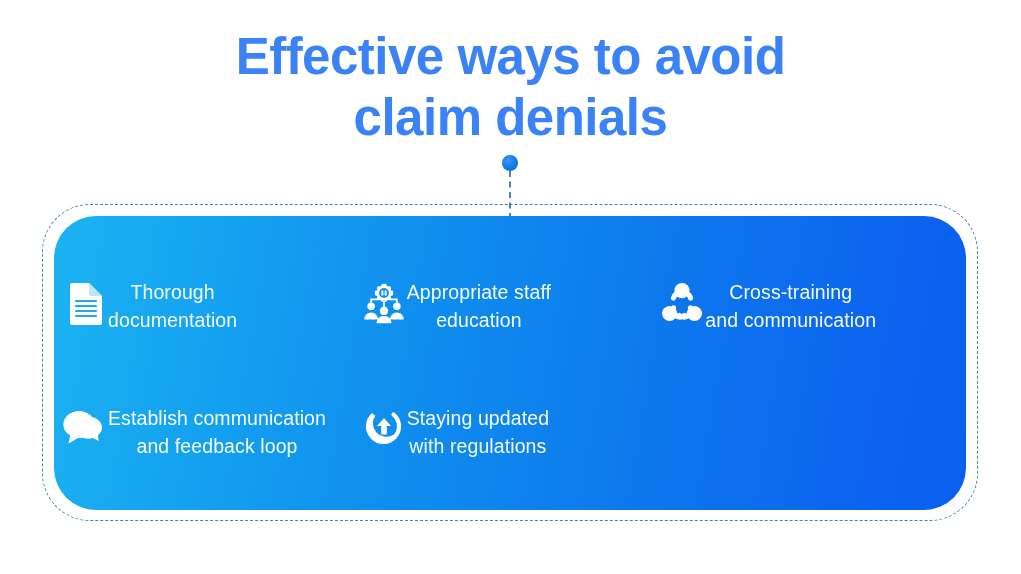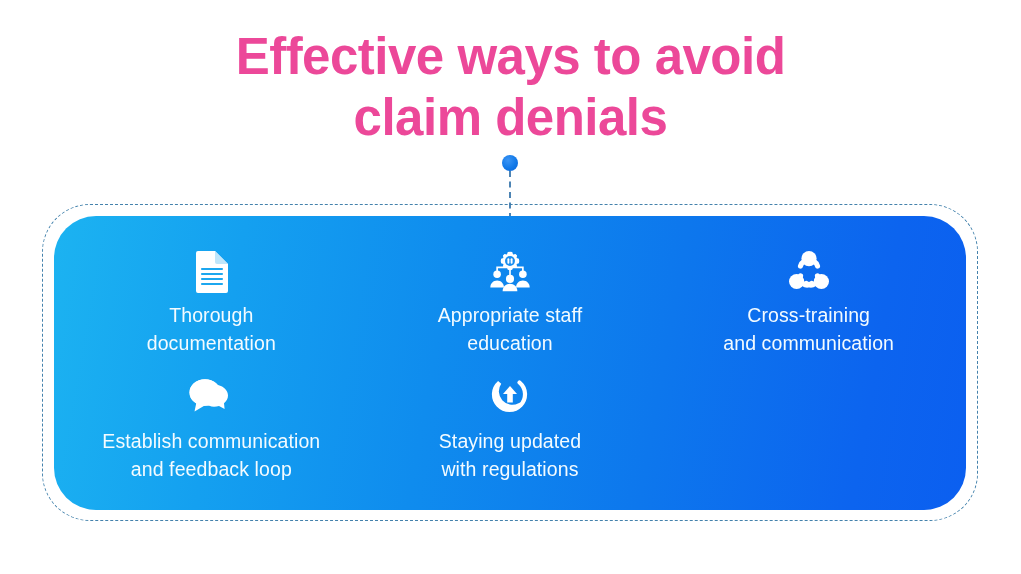--- a/index.html
+++ b/index.html
@@ -33,7 +33,7 @@
     font-size: 51px;
     line-height: 61px;
     letter-spacing: -0.5px;
-    color: #ec4899;
+    color: #3b82f6;
   }
 
   

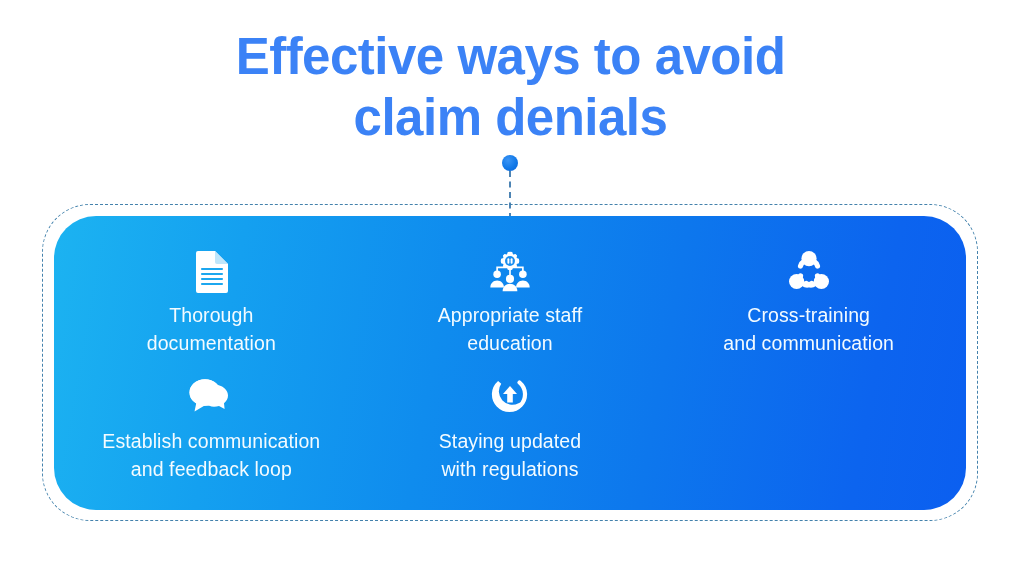--- a/index.html
+++ b/index.html
@@ -104,7 +104,7 @@
   }
   .item {
     display: flex;
-    flex-direction: column;
+    flex-direction: row;
     align-items: center;
     justify-content: flex-start;
     padding-top: 10px;

